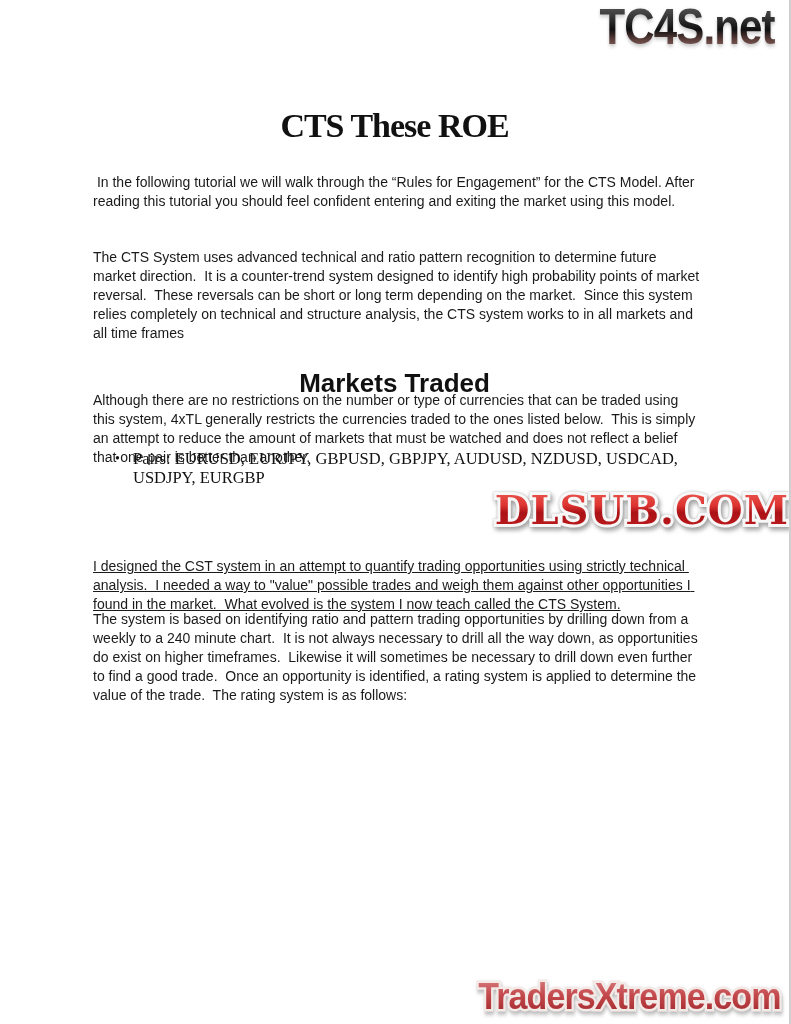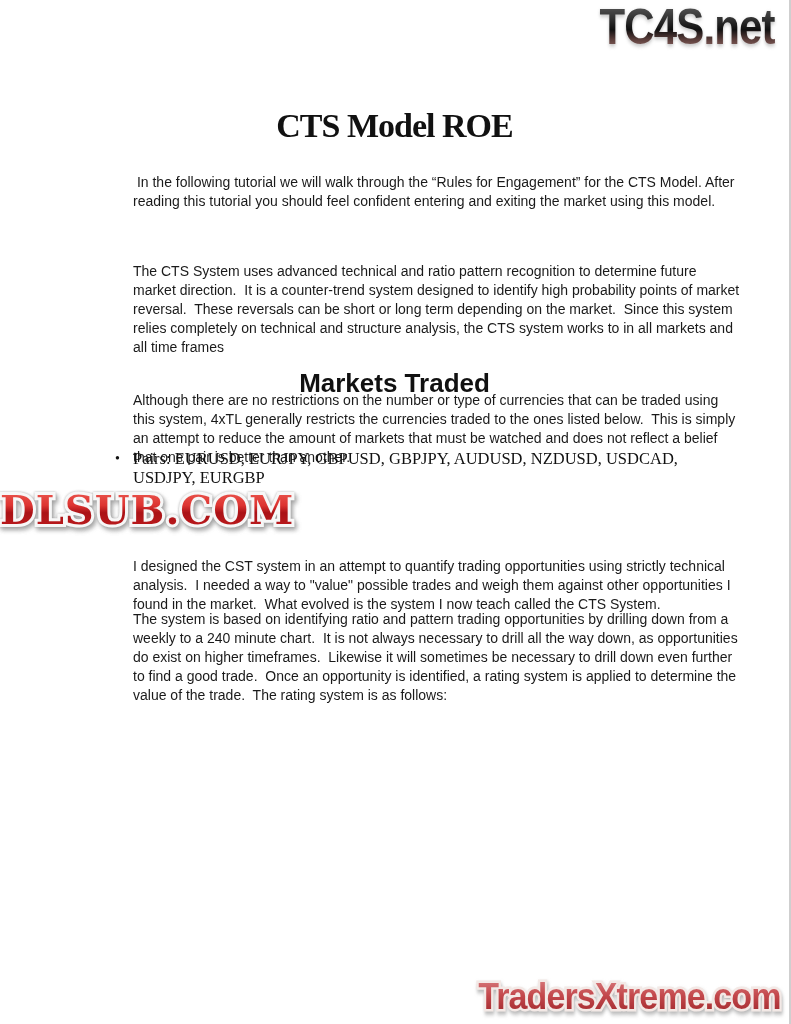--- a/index.html
+++ b/index.html
@@ -171,7 +171,7 @@
 
   <div class="tc4s-logo">TC4S.net</div>
 
-  <h1 class="doc-title">CTS Model ROE</h1>
+  <h1 class="doc-title">CTS These ROE</h1>
 
   <p class="para p-intro"> In the following tutorial we will walk through the “Rules for Engagement” for the CTS Model. After reading this tutorial you should feel confident entering and exiting the market using this model.</p>
 

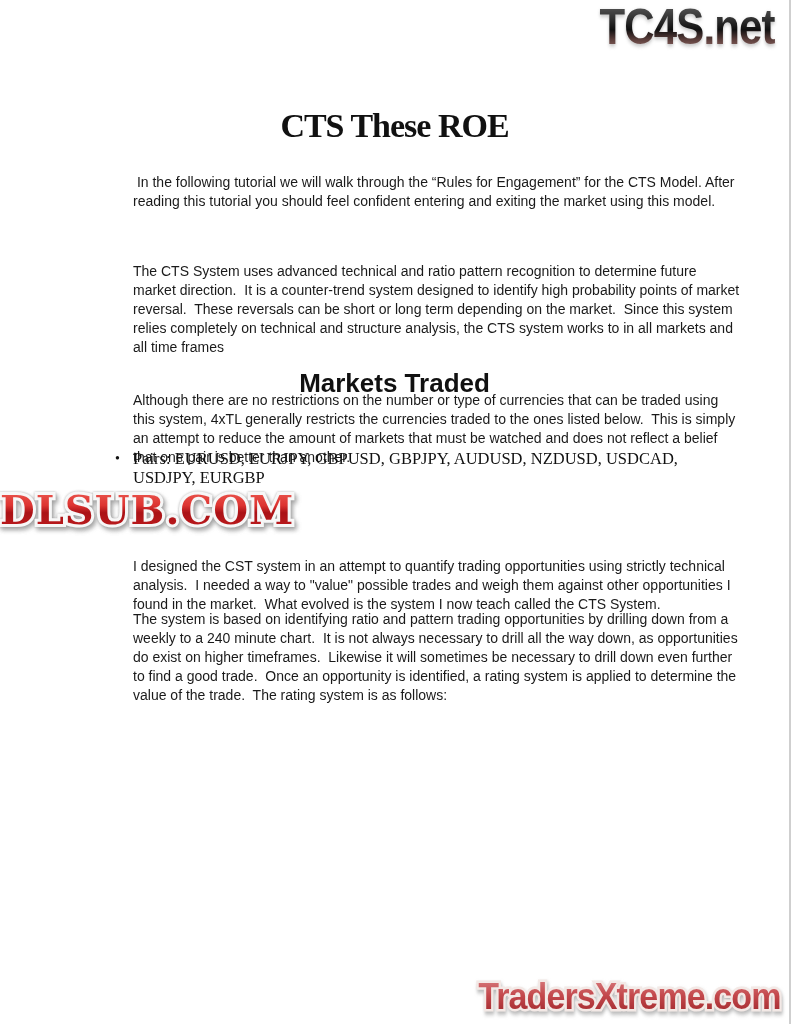--- a/index.html
+++ b/index.html
@@ -59,7 +59,6 @@
     line-height: 19px;
     white-space: pre-wrap;
     color: #1a1a1a;
-    margin-left: 40px;
   }
   .p-intro    { top: 159px; }
   .p-overview { top: 248px; }

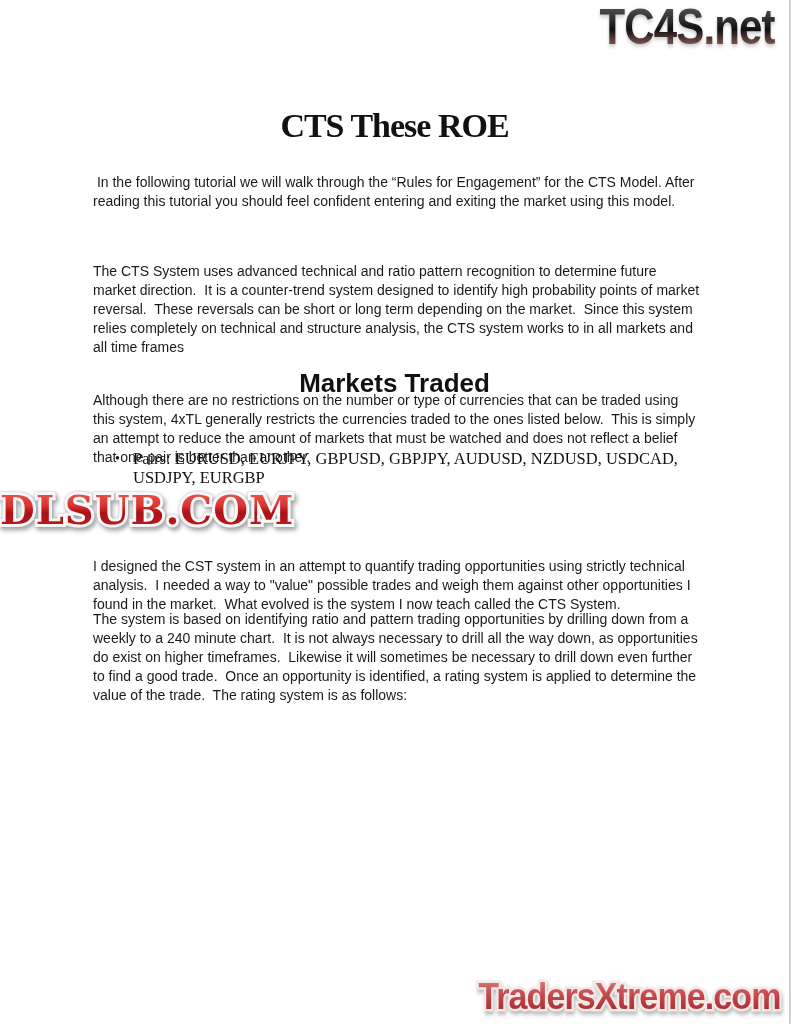--- a/index.html
+++ b/index.html
@@ -61,7 +61,7 @@
     color: #1a1a1a;
   }
   .p-intro    { top: 159px; }
-  .p-overview { top: 248px; }
+  .p-overview { top: 234px; }
   .p-markets  { top: 377px; }
   .p-design   { top: 543px; }
   .p-rating   { top: 596px; }

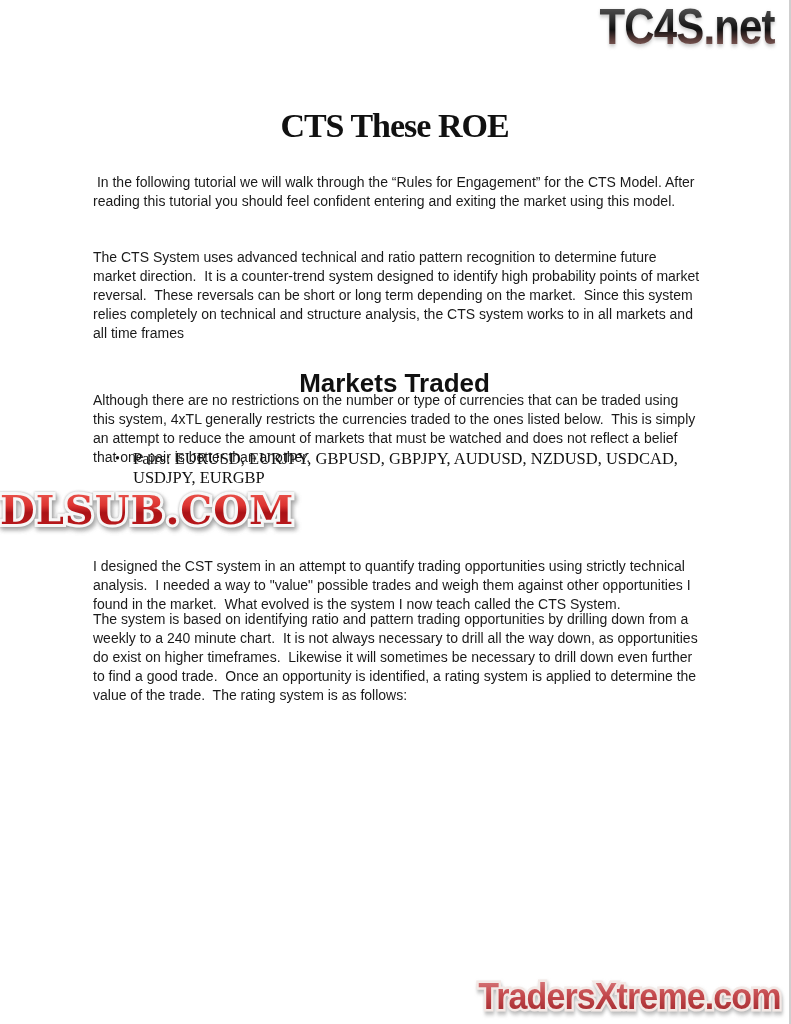--- a/index.html
+++ b/index.html
@@ -109,7 +109,7 @@
     top: 487px;
     left: 0;
     width: 100%;
-    text-align: left;
+    text-align: right;
     font-family: "DejaVu Serif", serif;
     font-weight: bold;
     font-size: 40px;

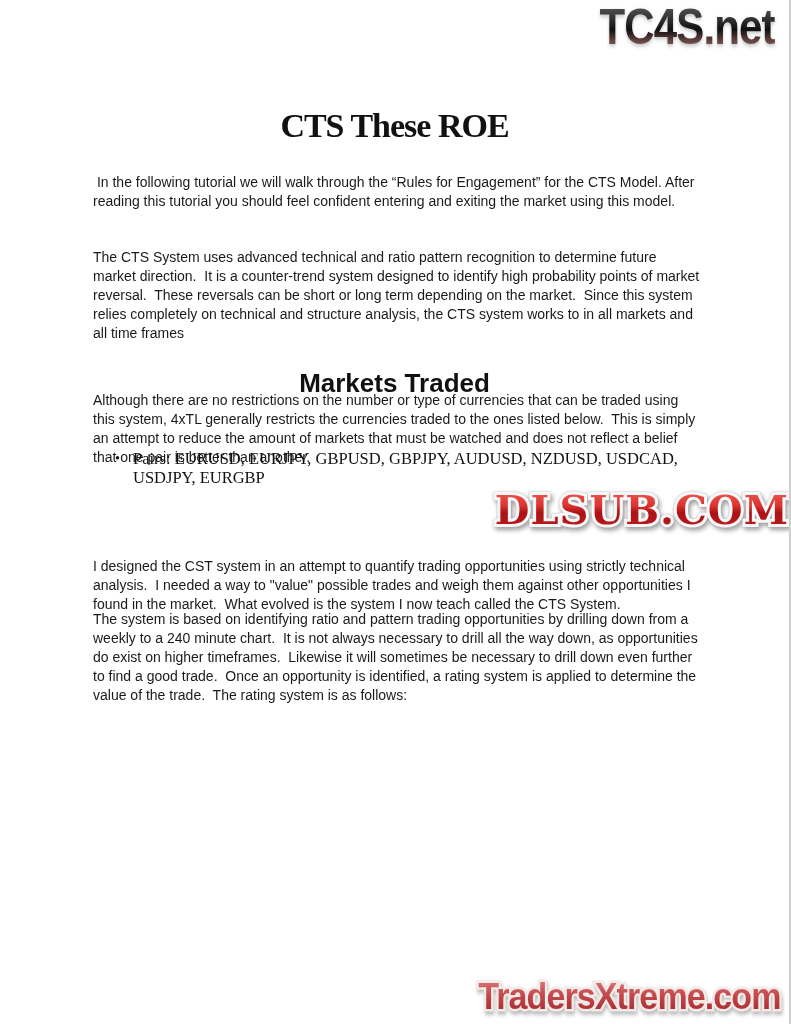--- a/index.html
+++ b/index.html
@@ -63,7 +63,7 @@
   .p-intro    { top: 159px; }
   .p-overview { top: 234px; }
   .p-markets  { top: 377px; }
-  .p-design   { top: 543px; }
+  .p-design   { top: 543px; text-decoration: underline; }
   .p-rating   { top: 596px; }
 
   

